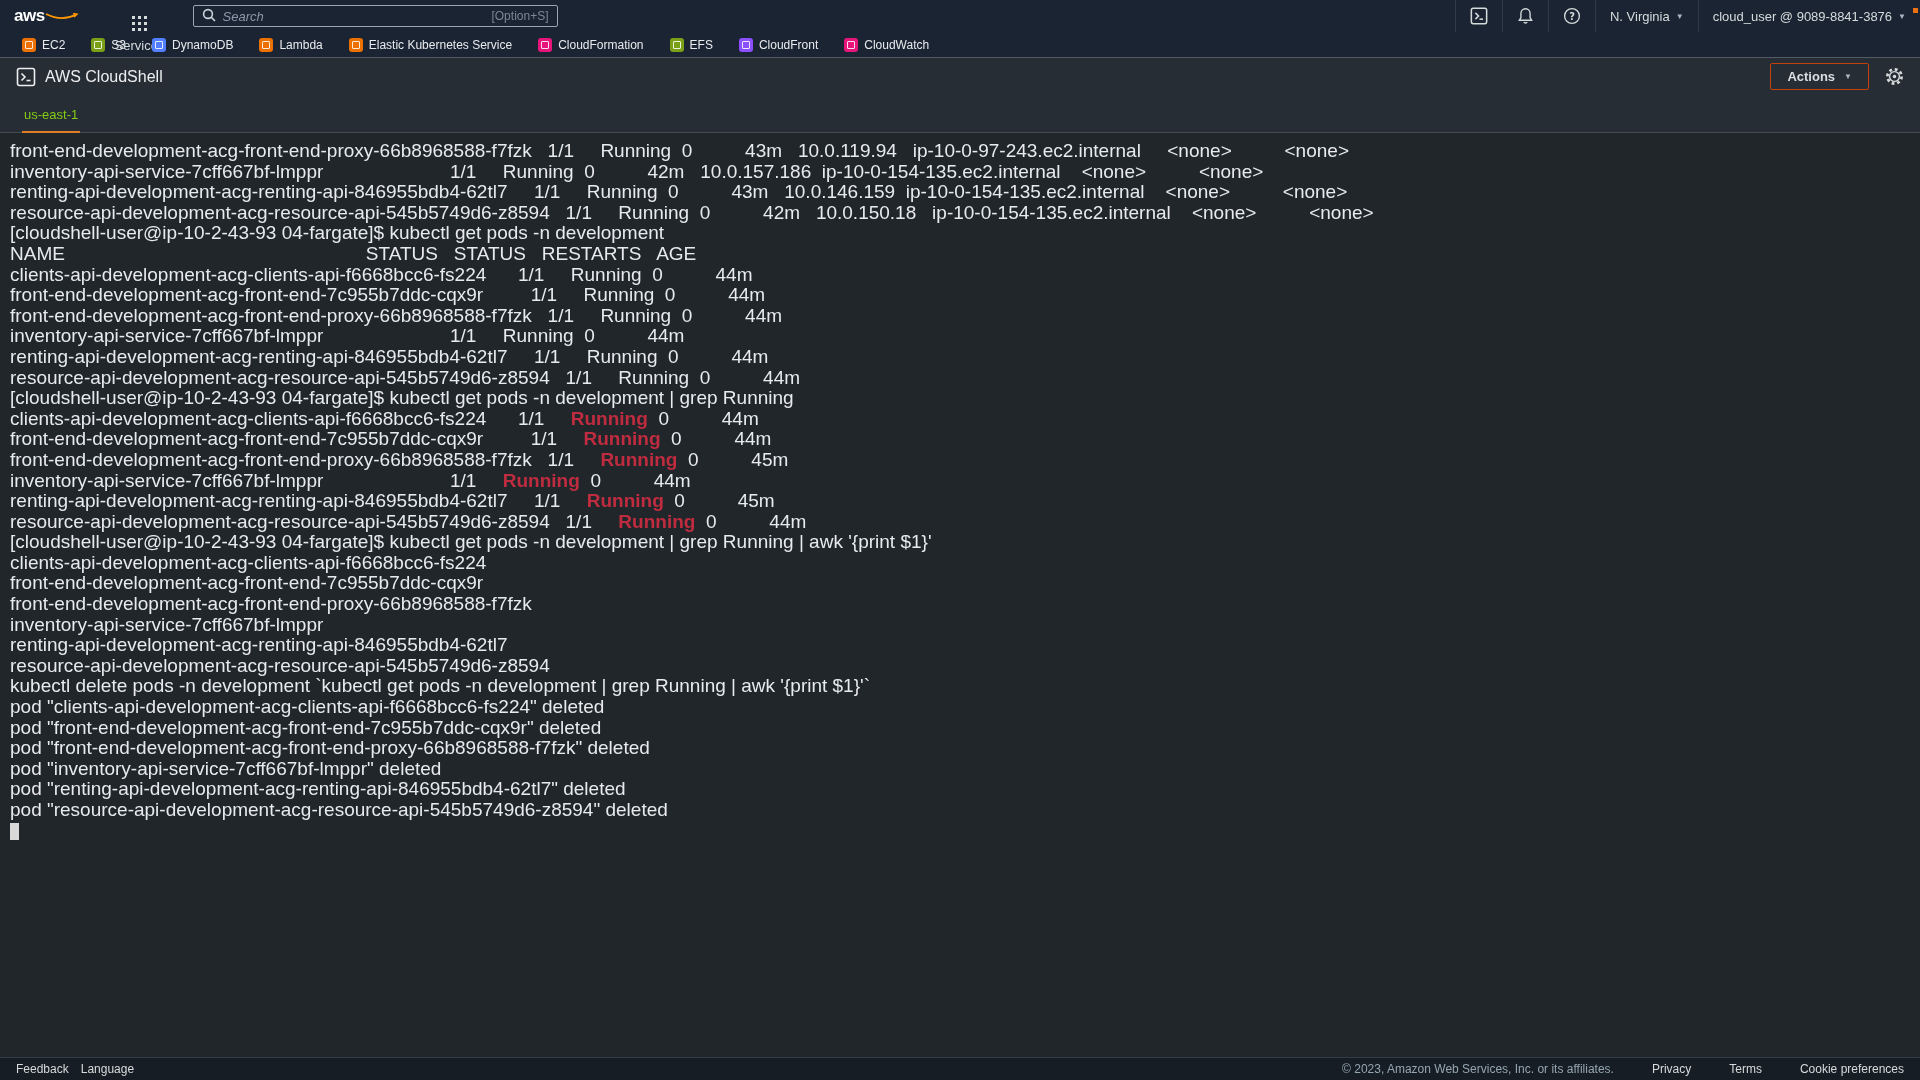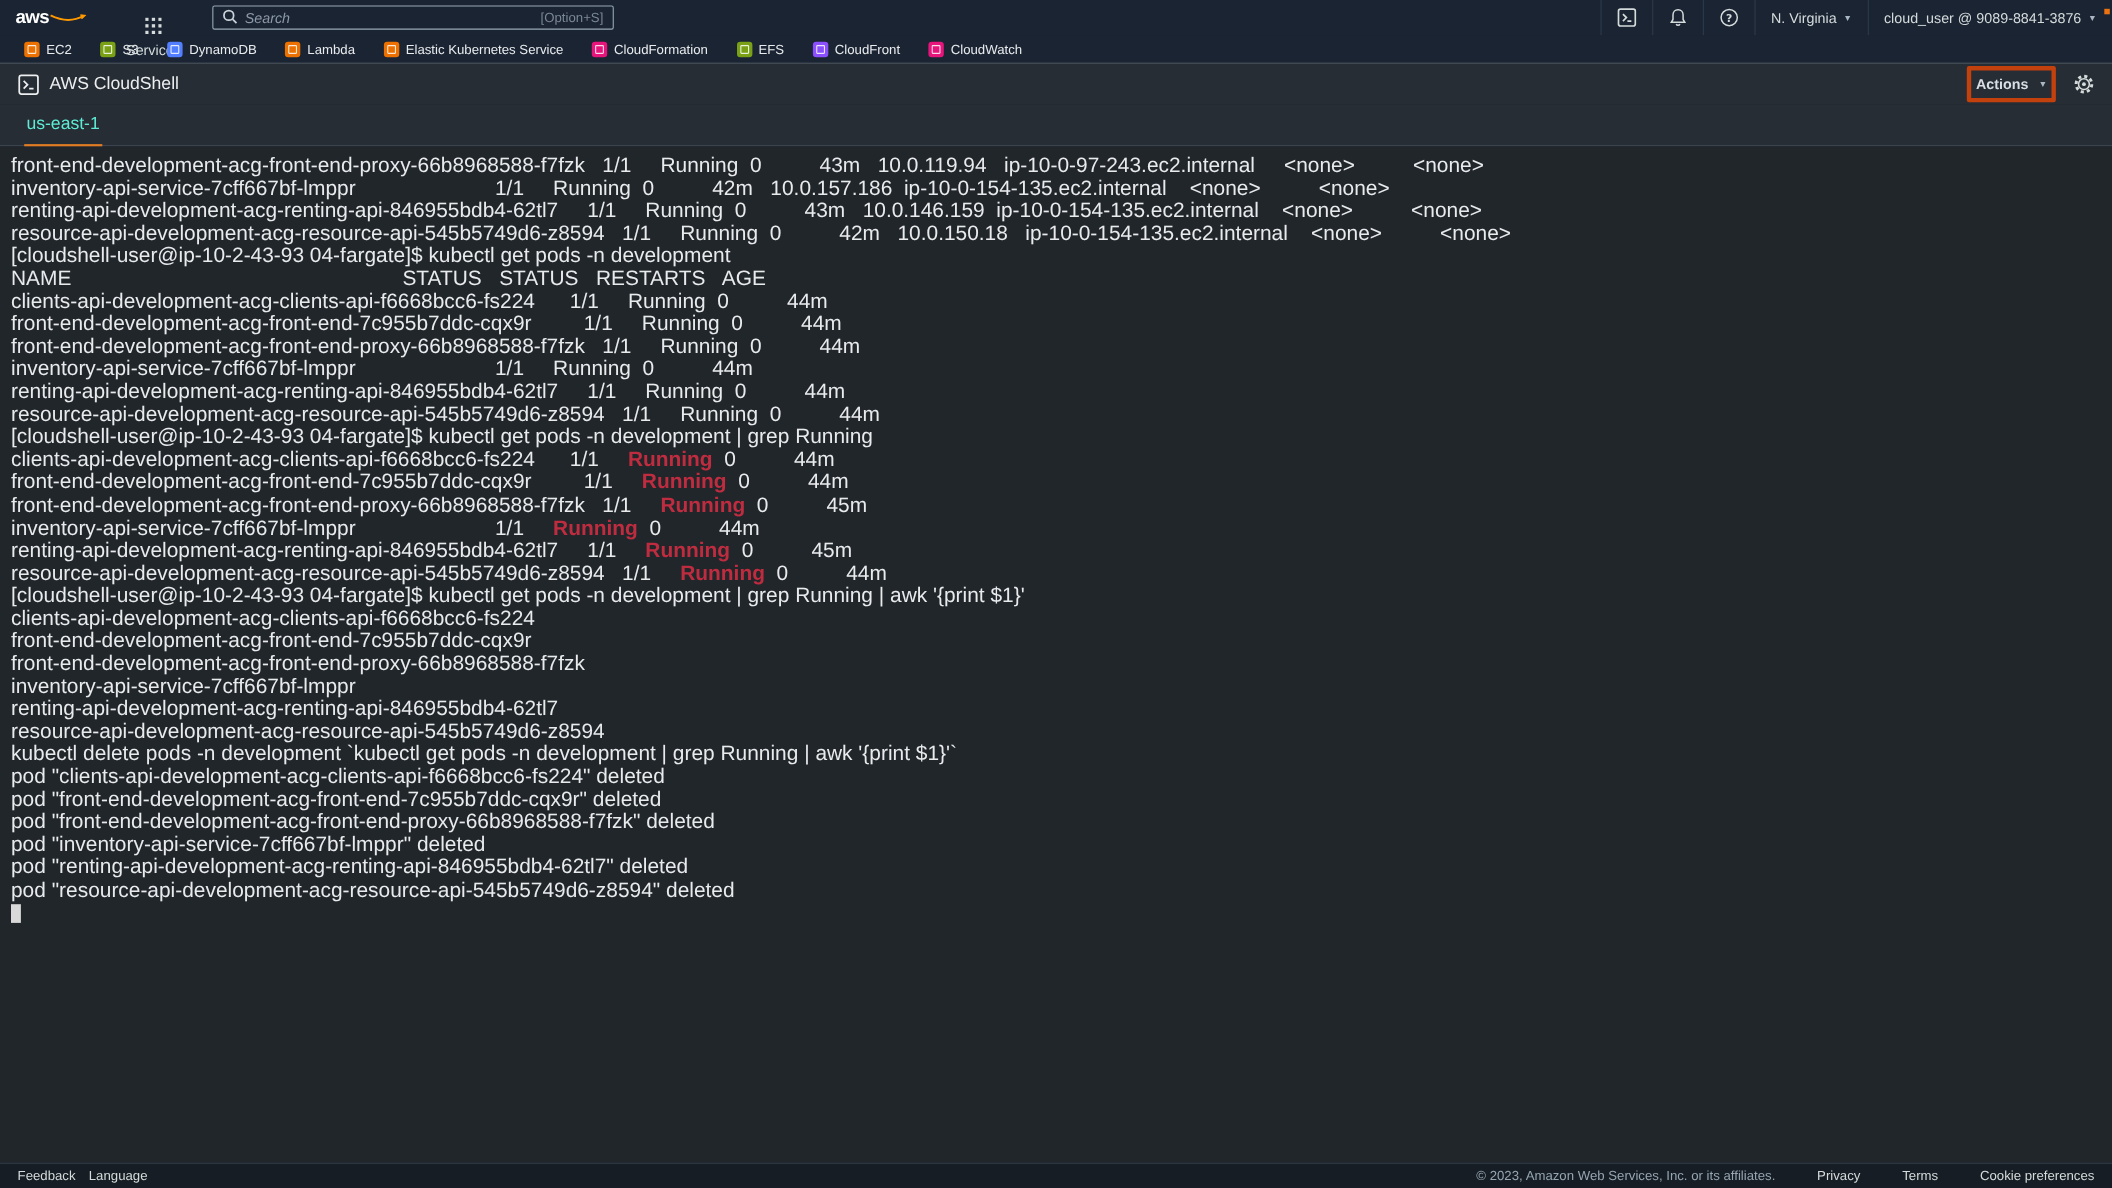--- a/index.html
+++ b/index.html
@@ -39,8 +39,8 @@
   .shell-header { height:37px; background:#262d34; display:flex; align-items:center; padding:0 16px; }
   .shell-title { display:flex; align-items:center; gap:9px; color:#eceef0; font-size:16px; }
   .header-right { margin-left:auto; display:flex; align-items:center; gap:16px; }
-  .actions-btn { border:4px solid #c2410c; border-radius:2px; background:transparent; color:#d8dee4;
-    font-weight:bold; font-size:13px; padding:5px 4px; display:flex; align-items:center; gap:9px; cursor:pointer;
+  .actions-btn { border:1px solid #c2410c; border-radius:2px; background:transparent; color:#d8dee4;
+    font-weight:bold; font-size:13px; padding:5px 16px; display:flex; align-items:center; gap:9px; cursor:pointer;
     font-family:"Liberation Sans", sans-serif; }
   .gear-btn { cursor:pointer; display:flex; align-items:center; }
 

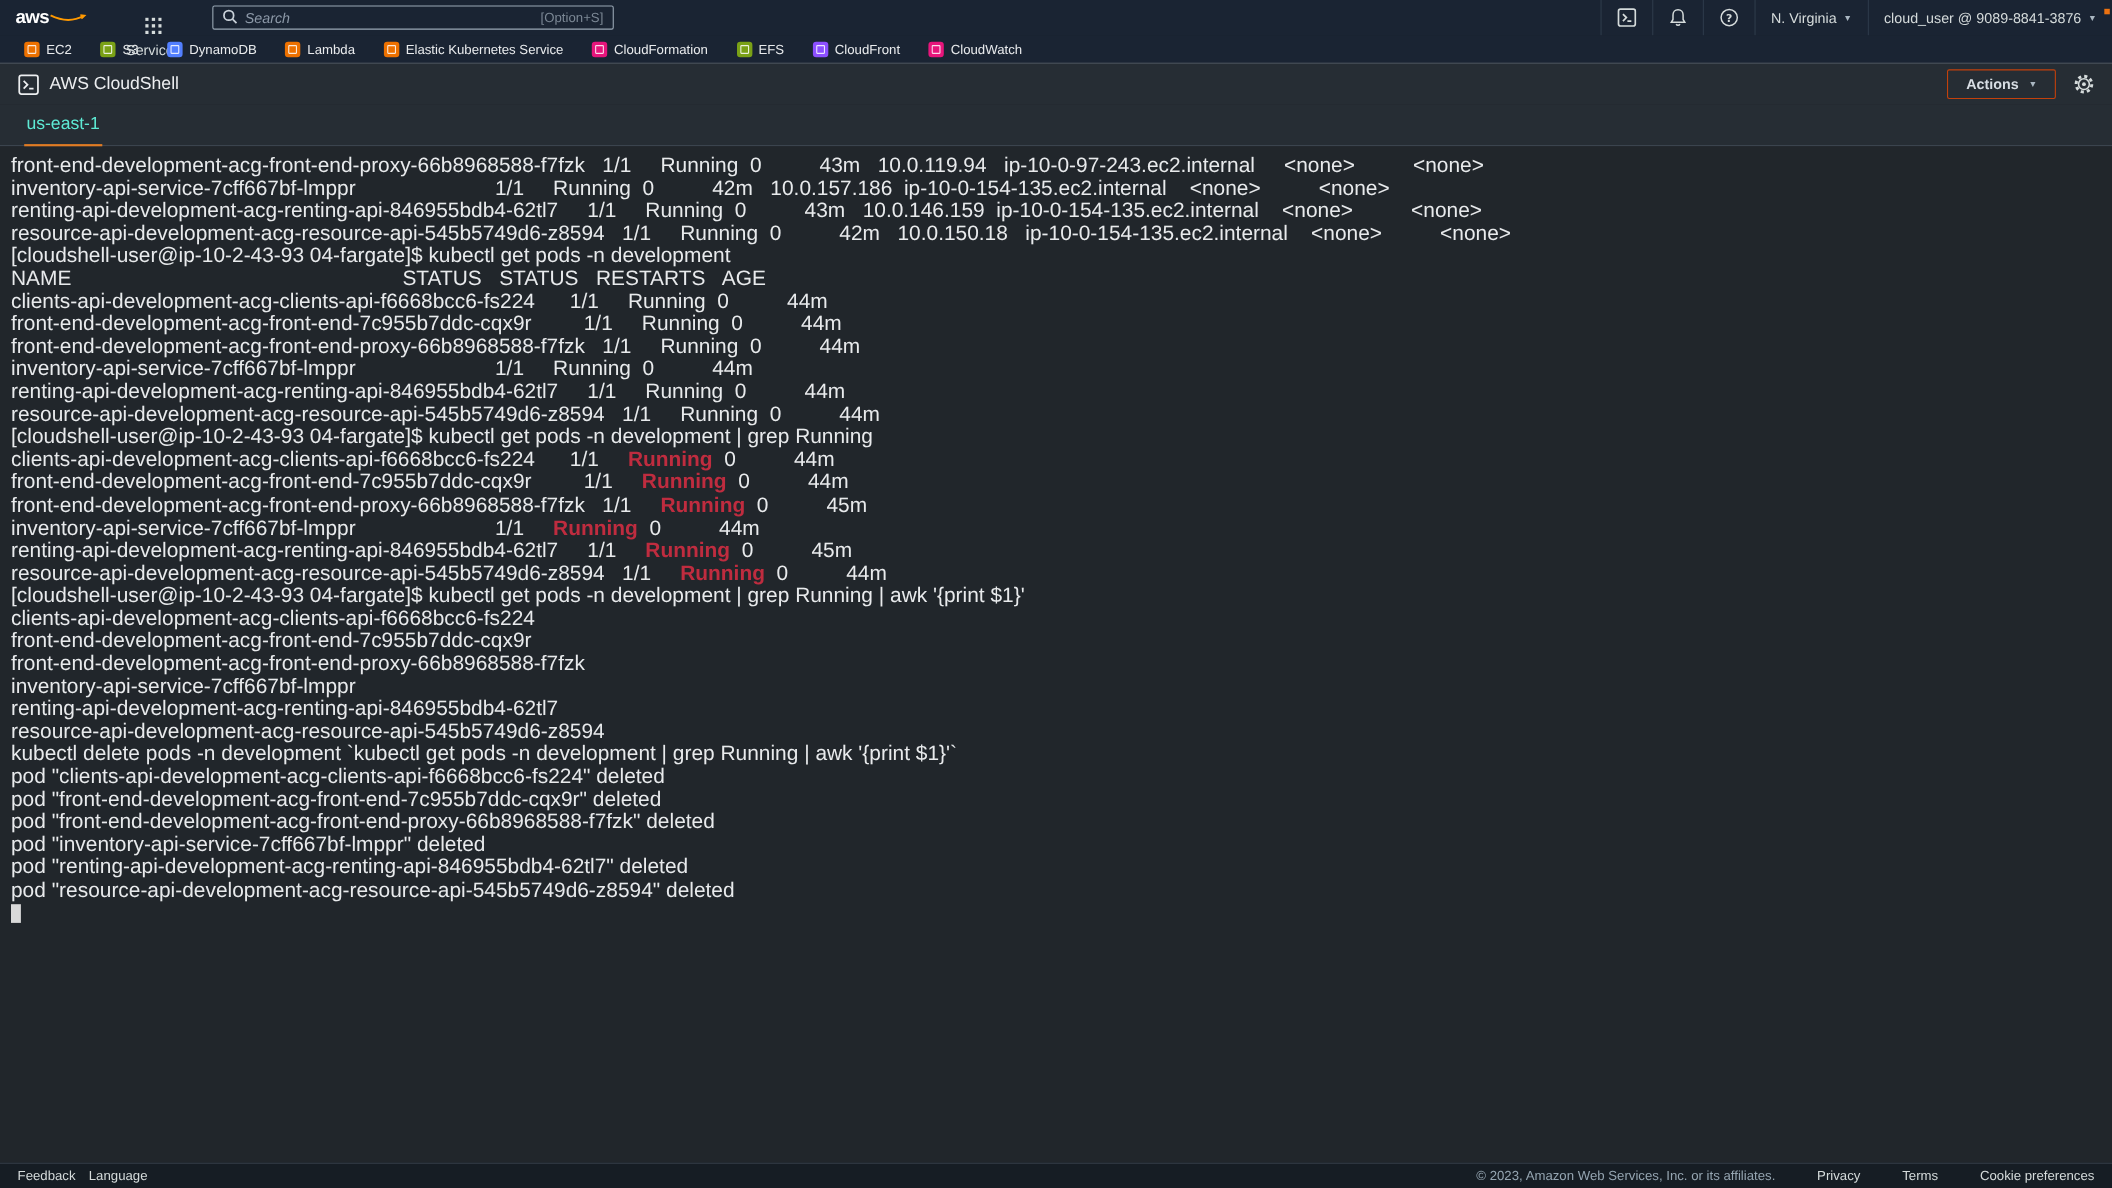--- a/index.html
+++ b/index.html
@@ -46,7 +46,7 @@
 
   
   .tabrow { height:38px; background:#262d34; border-bottom:1px solid #414b55; display:flex; align-items:flex-end; }
-  .tab { margin-left:22px; padding:0 2px 9px 2px; font-size:16px; color:#5eead4; cursor:pointer;
+  .tab { margin-left:22px; padding:0 2px 9px 2px; font-size:13px; color:#84cc16; cursor:pointer;
     border-bottom:2px solid #e07c24; margin-bottom:-1px; }
 
   

